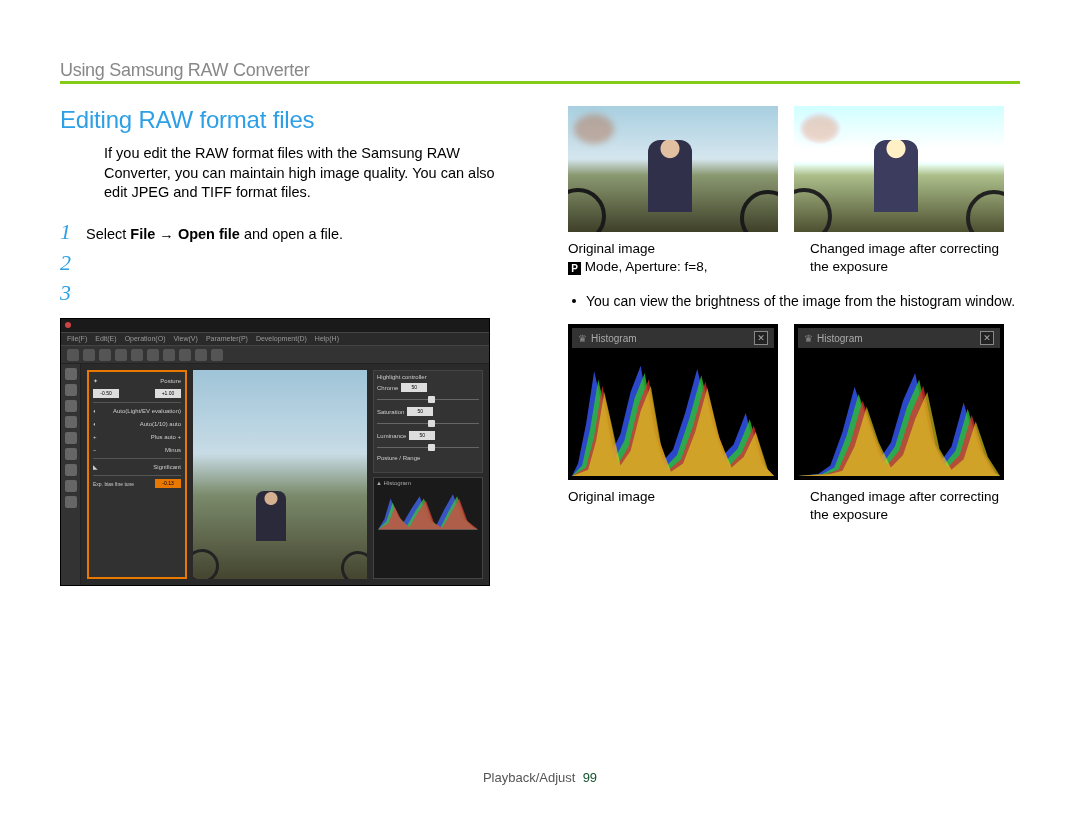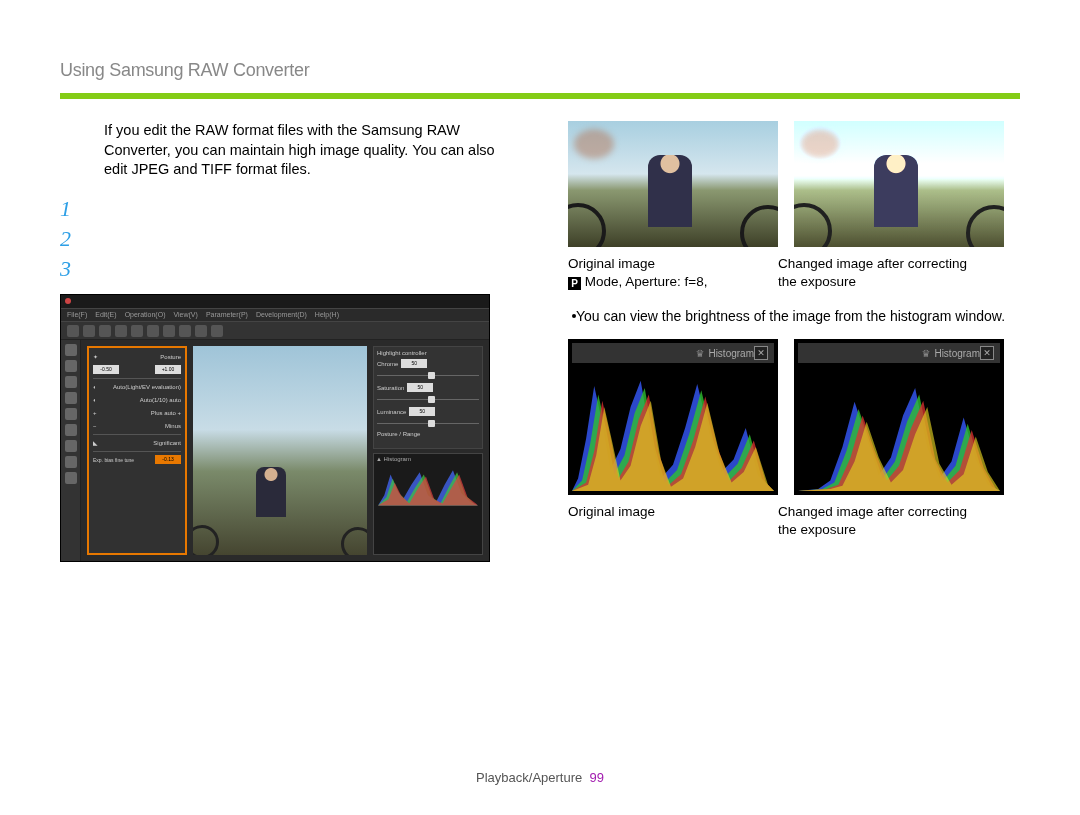--- a/index.html
+++ b/index.html
@@ -19,8 +19,8 @@
     font-size: 18px;
     color: #888;
     font-weight: 300;
-    border-bottom: 6px solid #84cc16;
-    padding-bottom: 12px;
+    border-bottom: 3px solid #84cc16;
+    padding-bottom: 0;
     margin-bottom: 22px;
     letter-spacing: -0.3px;
   }

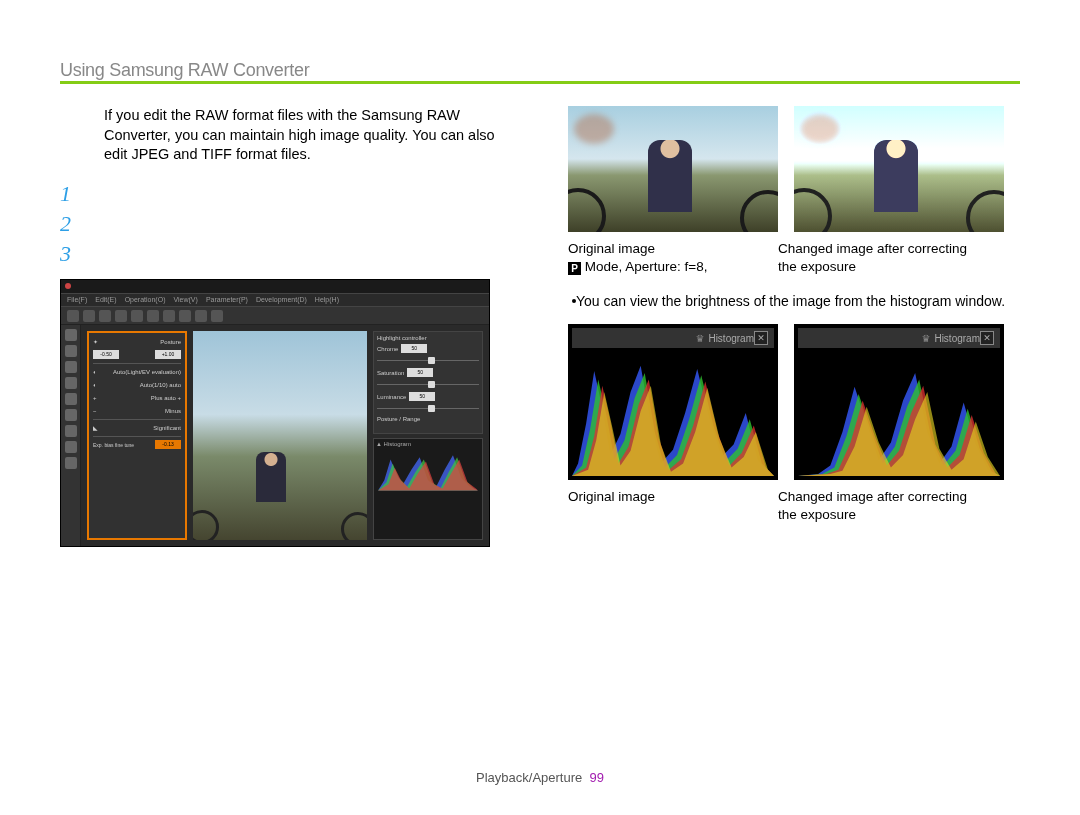--- a/index.html
+++ b/index.html
@@ -264,6 +264,7 @@
   <div class="columns">
 
     <div class="col">
+      <div class="heading">Editing RAW format files</div>
       <div class="bodytext">If you edit the RAW format files with the Samsung RAW Converter, you can maintain high image quality. You can also edit JPEG and TIFF format files.</div>
       <div class="steps">
         <div class="step">

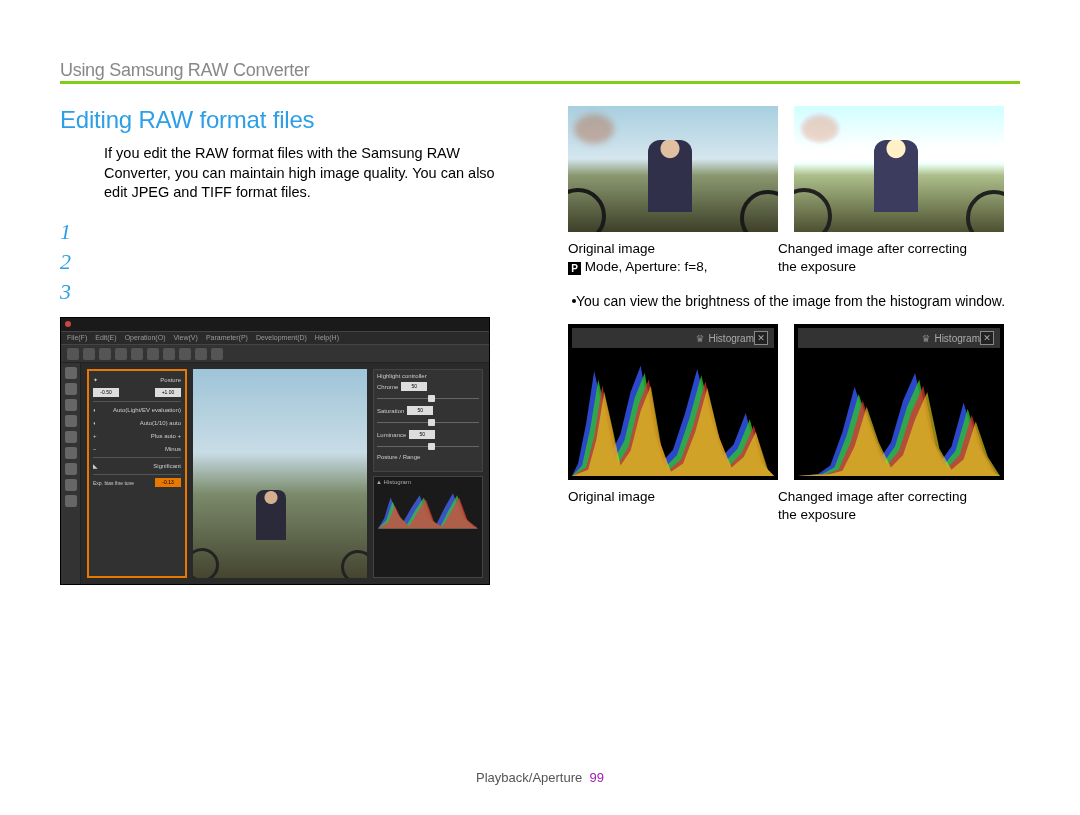--- a/index.html
+++ b/index.html
@@ -269,6 +269,9 @@
       <div class="steps">
         <div class="step">
           <div class="step-num">1</div>
+          <div class="step-text">
+            <span>Select </span><span class="bold">File → Open file</span><span> and open a file.</span>
+          </div>
         </div>
         <div class="step">
           <div class="step-num">2</div>

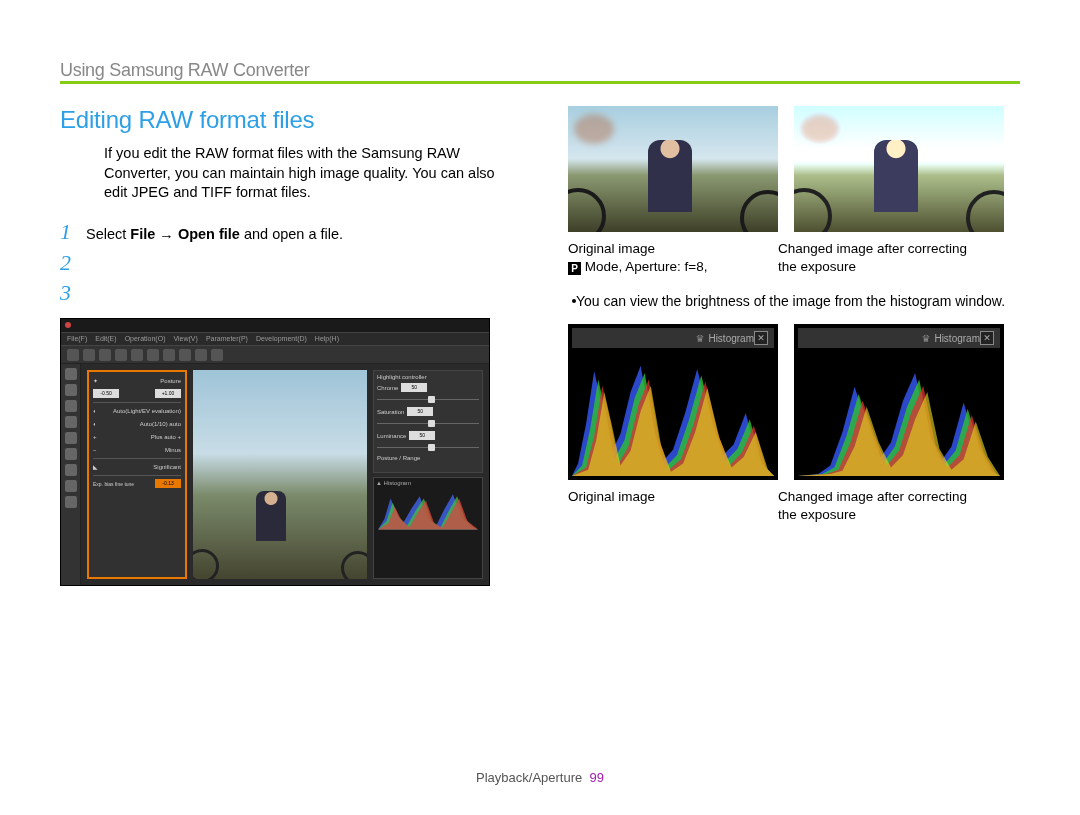--- a/index.html
+++ b/index.html
@@ -218,7 +218,7 @@
   .photo .bk1{width:56px;height:56px;left:-18px;bottom:-12px;}
   .photo .bk2{width:56px;height:56px;right:-18px;bottom:-14px;}
   .photo .blur{position:absolute;top:8px;left:6px;width:40px;height:30px;background:rgba(180,120,90,0.5);filter:blur(3px);border-radius:50%;}
-  .caption-row { display:flex; gap:0; font-size:13.5px; line-height:1.35; font-weight:300; margin-bottom:16px;}
+  .caption-row { display:flex; gap:32px; font-size:13.5px; line-height:1.35; font-weight:300; margin-bottom:16px;}
   .caption-row > div { width: 210px; }
   .mode-p {
     display:inline-block;width:13px;height:13px;background:#000;color:#fff;

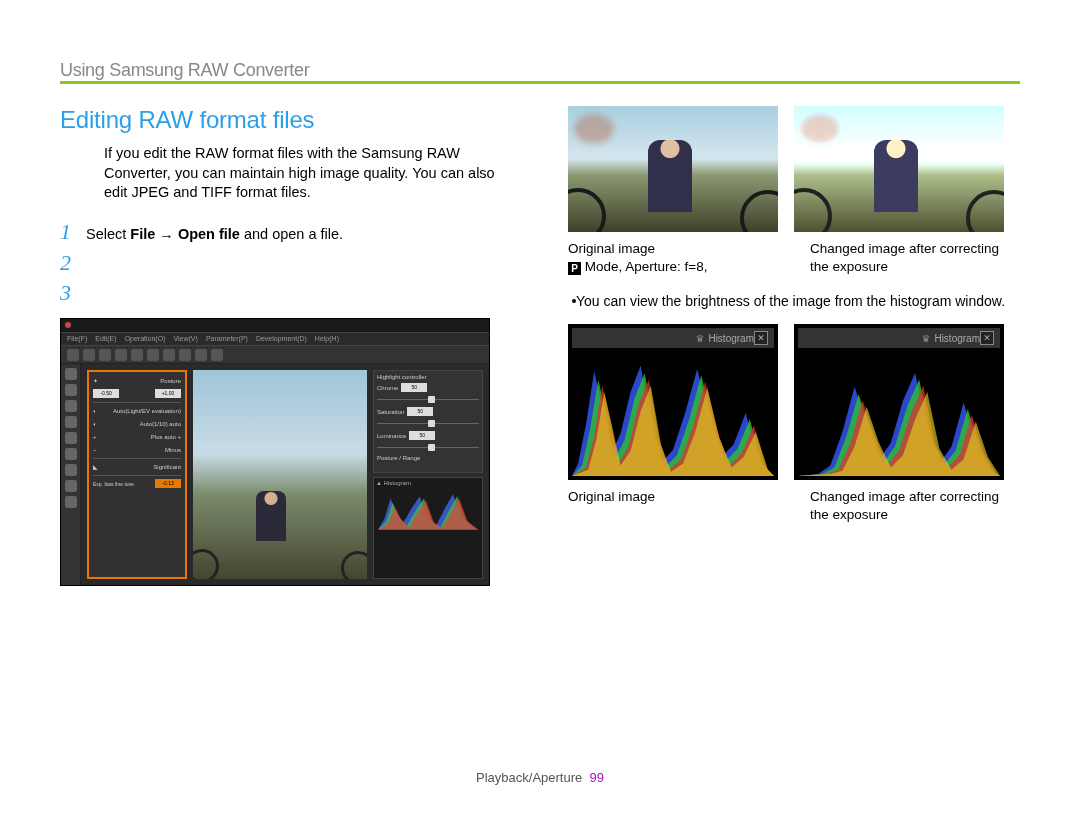--- a/index.html
+++ b/index.html
@@ -226,7 +226,7 @@
     font-family: Arial, sans-serif;
   }
   .bullet-note {
-    display:flex;font-size:14px;line-height:1.4;font-weight:300;margin-bottom:12px;
+    display:flex;gap:10px;font-size:14px;line-height:1.4;font-weight:300;margin-bottom:12px;
     padding-left:4px;
   }
   .bullet-note .dot{width:4px;height:4px;background:#000;border-radius:50%;margin-top:7px;flex-shrink:0;}

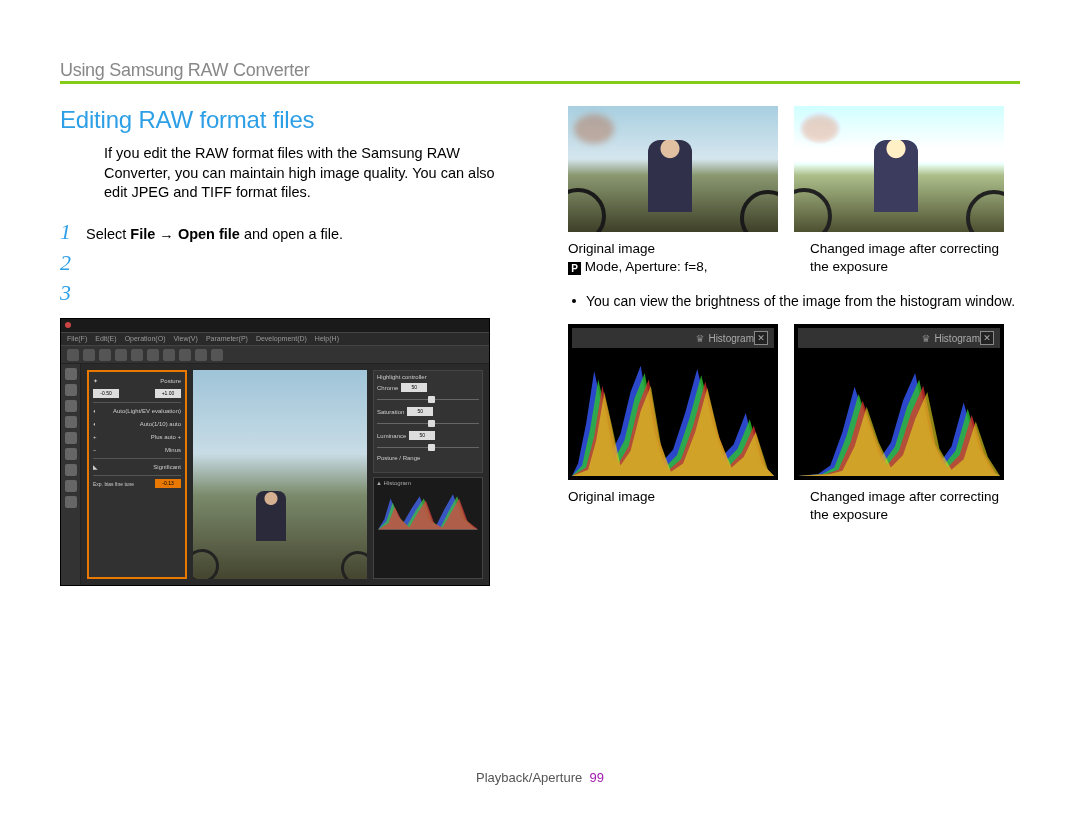--- a/index.html
+++ b/index.html
@@ -239,7 +239,7 @@
     display:flex;flex-direction:column;
   }
   .hist-header{
-    display:flex;justify-content:flex-end;align-items:center;
+    display:flex;justify-content:space-between;align-items:center;
     background:#333;color:#aaa;font-size:10px;padding:3px 6px;margin-bottom:2px;
   }
   .hist-close{

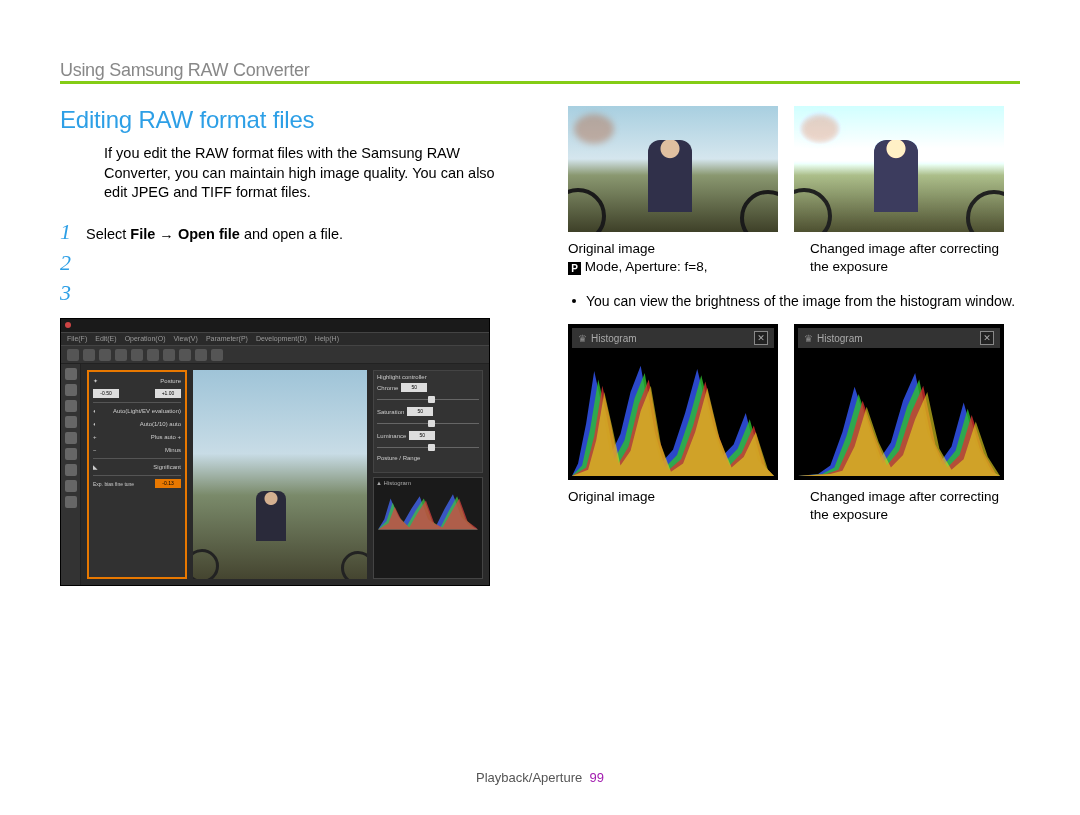--- a/index.html
+++ b/index.html
@@ -473,7 +473,7 @@
 </div>
 
 <div class="footer">
-  <span>Playback/Aperture</span>&nbsp;&nbsp;<span class="pn">99</span>
+  <span>Playback/Adjust</span>&nbsp;&nbsp;<span class="pn">99</span>
 </div>
 
 </body></html>

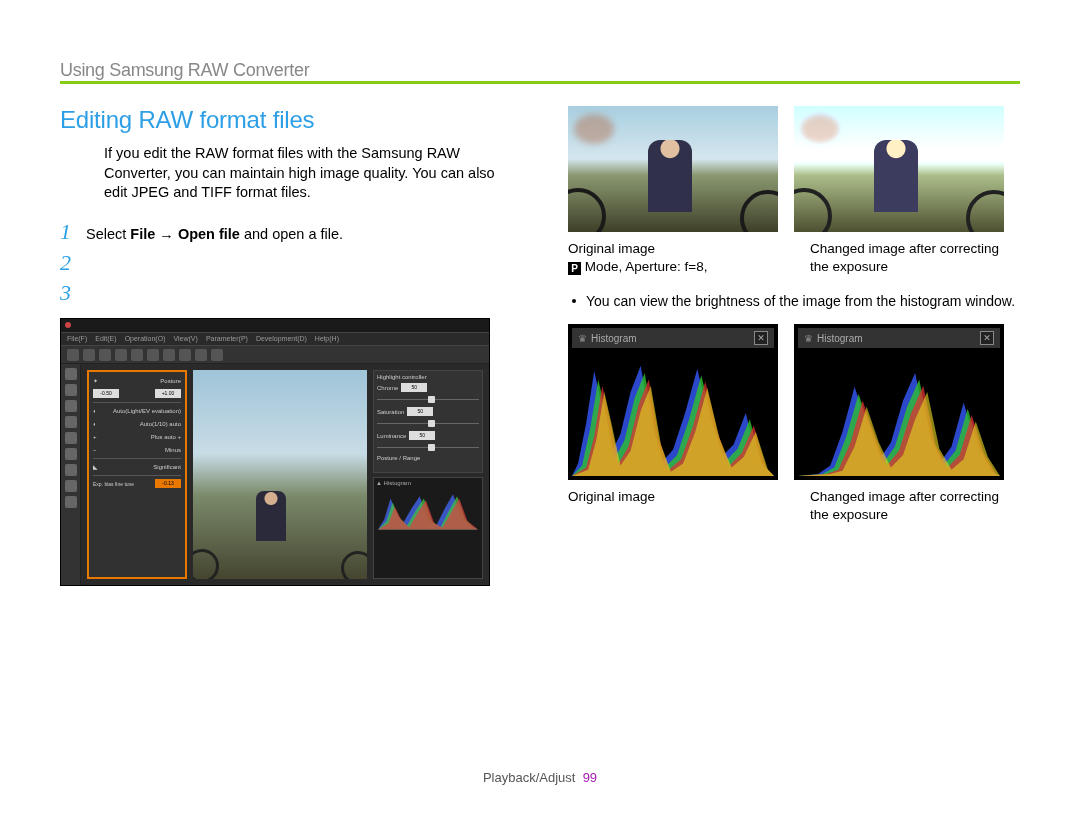--- a/index.html
+++ b/index.html
@@ -254,7 +254,7 @@
     position:absolute;bottom:30px;left:0;right:0;text-align:center;
     font-size:13px;color:#555;font-weight:300;
   }
-  .footer .pn{color:#a21caf;}
+  .footer .pn{color:#14532d;}
 </style>
 </head>
 <body>

